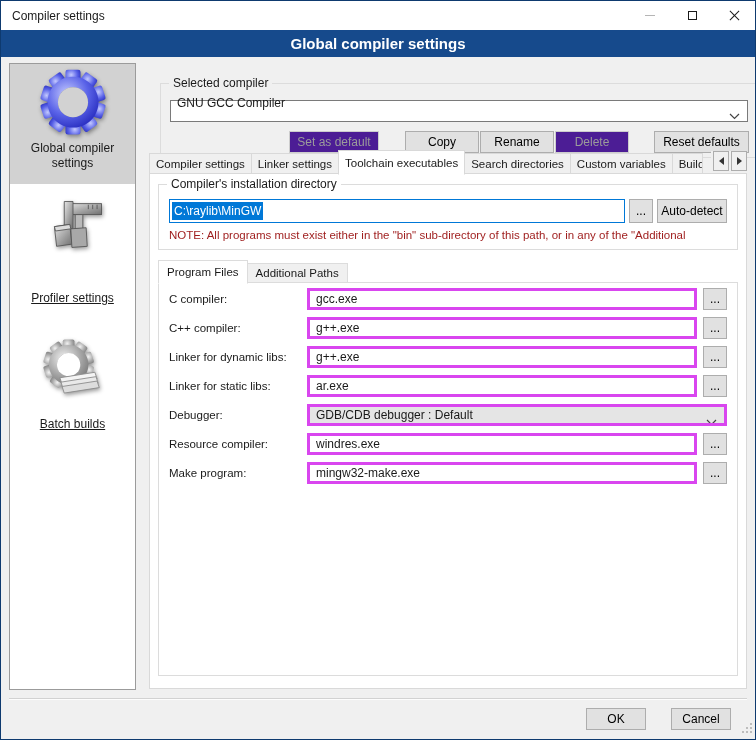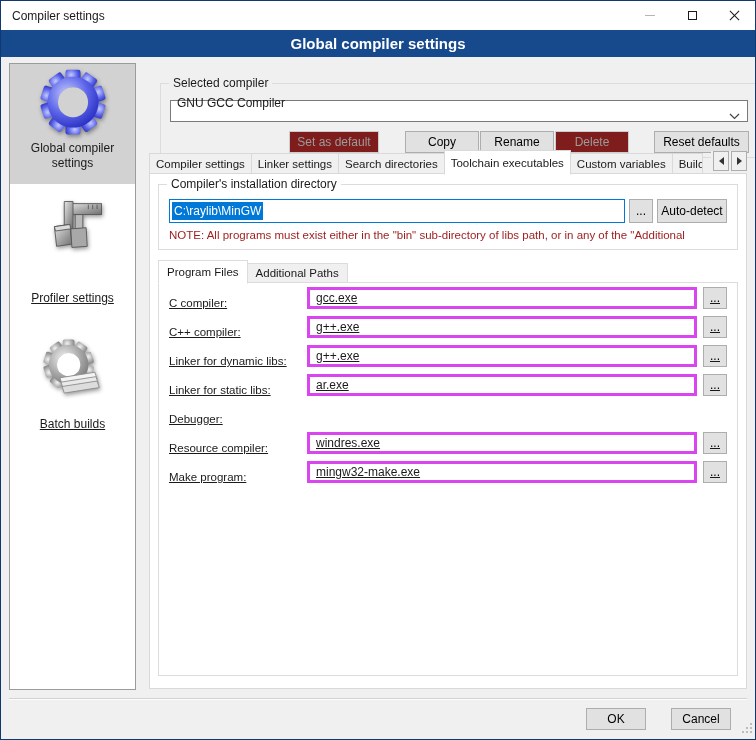--- a/index.html
+++ b/index.html
@@ -49,7 +49,7 @@
   .btnrow { position:absolute; right:8px; top:47px; display:flex; align-items:center; }
   .btn { height:22px; background:#e1e1e1; border:1px solid #adadad; font-size:12px;
          font-family:inherit; display:flex; align-items:center; justify-content:center; }
-  .btn.disabled { background:#7f1d1d; border-color:#cdcdcd; color:#9b9b9b; }
+  .btn.disabled { background:#4c1d95; border-color:#cdcdcd; color:#9b9b9b; }
 
   
   .tabstrip { position:absolute; left:148px; top:147px; width:598px; height:26px;

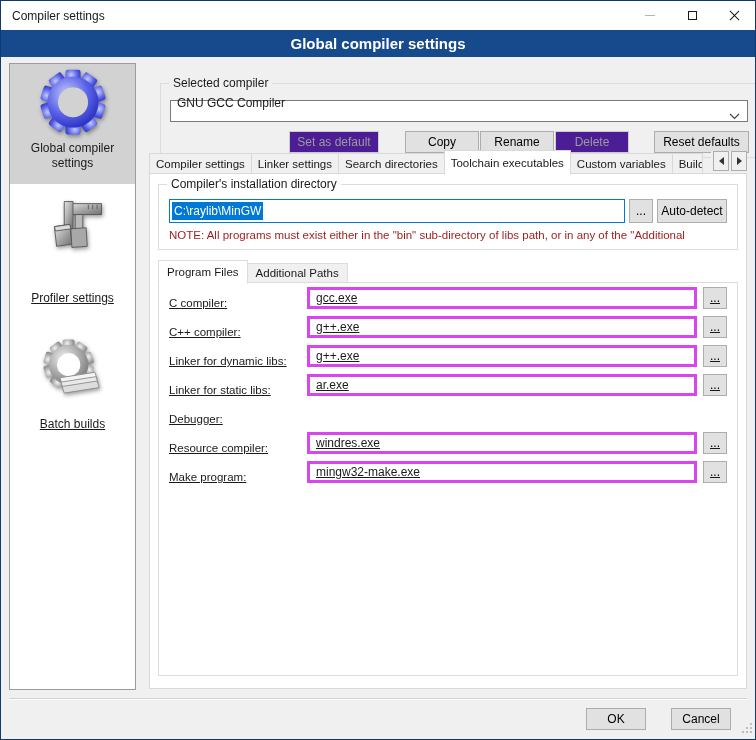--- a/index.html
+++ b/index.html
@@ -247,8 +247,8 @@
   <div class="tabstrip">
     <div class="tab">Compiler settings</div>
     <div class="tab">Linker settings</div>
+    <div class="tab active">Toolchain executables</div>
     <div class="tab">Search directories</div>
-    <div class="tab active">Toolchain executables</div>
     <div class="tab">Custom variables</div>
     <div class="tab tab-build">Build options</div>
     <div class="tab-arrows">

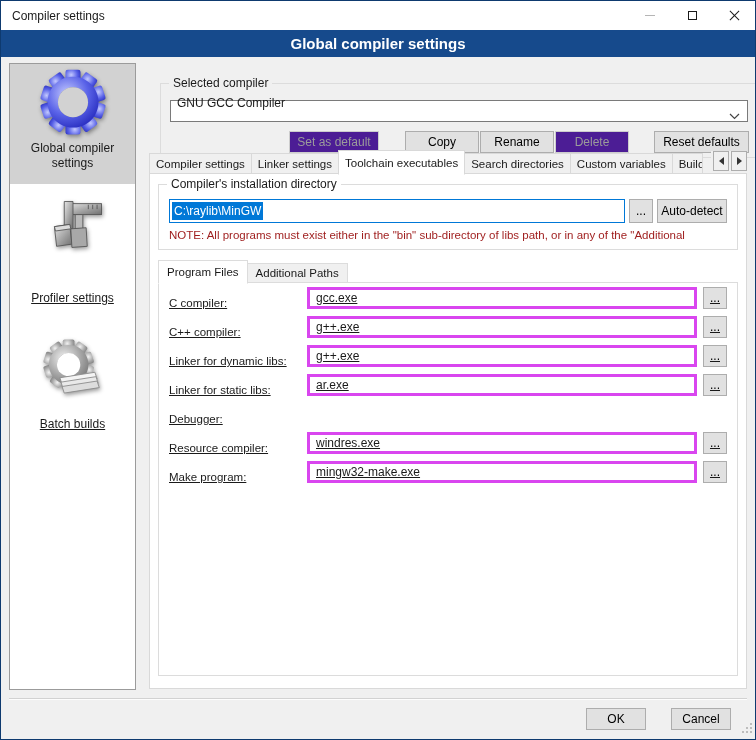--- a/index.html
+++ b/index.html
@@ -272,7 +272,7 @@
         <button class="btn btn-sq">...</button>
         <button class="btn btn-auto">Auto-detect</button>
       </div>
-      <div class="note">NOTE: All programs must exist either in the "bin" sub-directory of libs path, or in any of the "Additional</div>
+      <div class="note">NOTE: All programs must exist either in the "bin" sub-directory of this path, or in any of the "Additional</div>
     </div>
 
     <div class="exe-tabs">

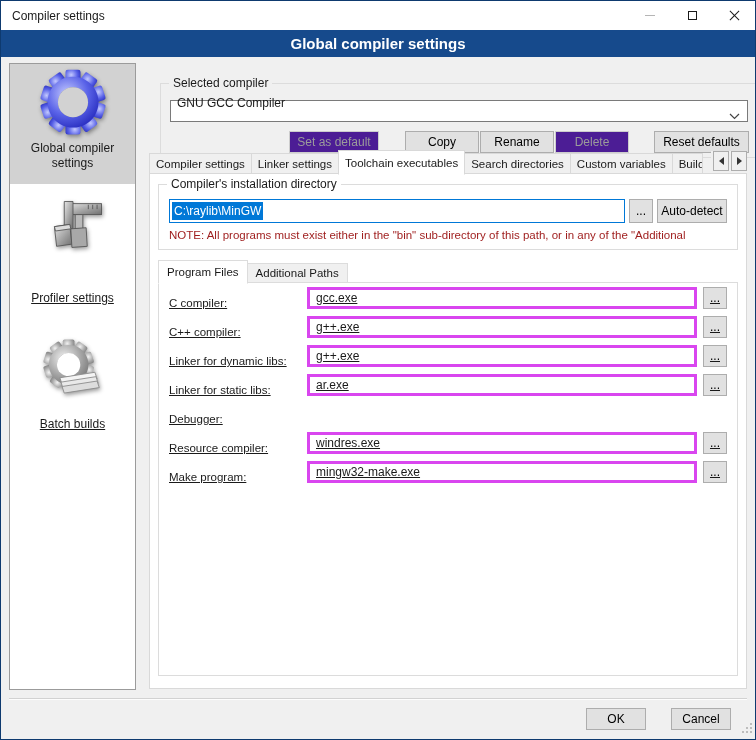--- a/index.html
+++ b/index.html
@@ -92,7 +92,7 @@
 
   .panel { position:absolute; left:8px; top:108px; width:580px; height:394px;
            background:#fff; border:1px solid #dcdcdc; padding-top:6px; }
-  .prow { display:flex; align-items:flex-end; height:20px; margin:0 10px 9px 10px;text-decoration:underline; }
+  .prow { display:flex; align-items:center; height:20px; margin:0 10px 9px 10px; }
   .plabel { width:138px; flex:none; font-size:11.5px; white-space:nowrap; }
   .pfield { flex:1; height:22px; border:3px solid #d946ef; background:#fff;
             display:flex; align-items:center; padding-left:6px; margin-right:6px;

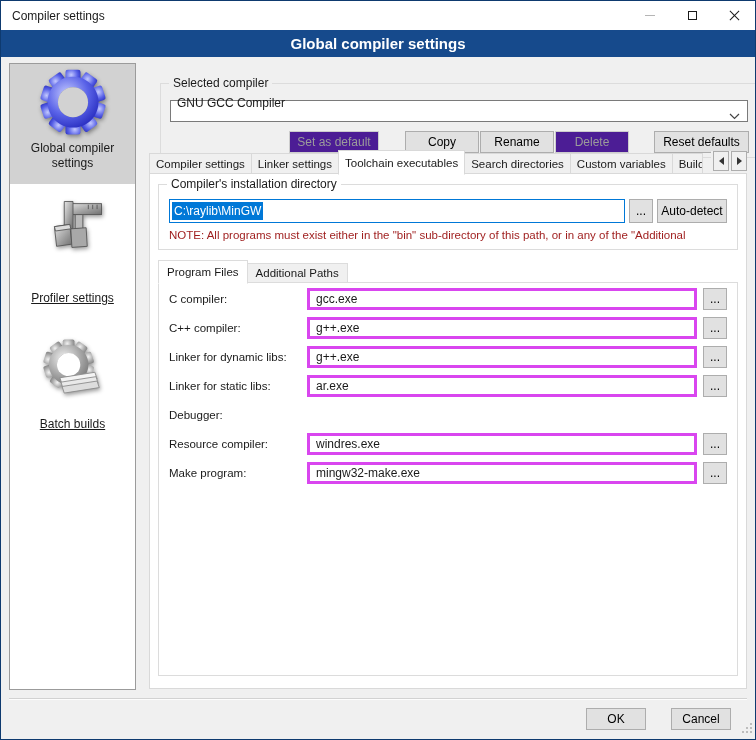--- a/index.html
+++ b/index.html
@@ -308,6 +308,14 @@
 
       <div class="prow">
         <div class="plabel">Debugger:</div>
+        <div class="pfield select">
+          <span>GDB/CDB debugger : Default</span>
+          <span class="chev">
+            <svg width="11" height="7" viewBox="0 0 11 7">
+                <path d="M1 1 L5.5 5.5 L10 1" fill="none" stroke="#444" stroke-width="1.2"></path>
+              </svg>
+          </span>
+        </div>
       </div>
 
       <div class="prow">

